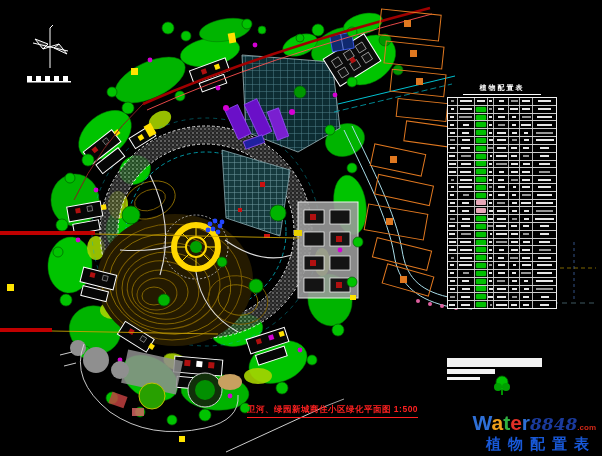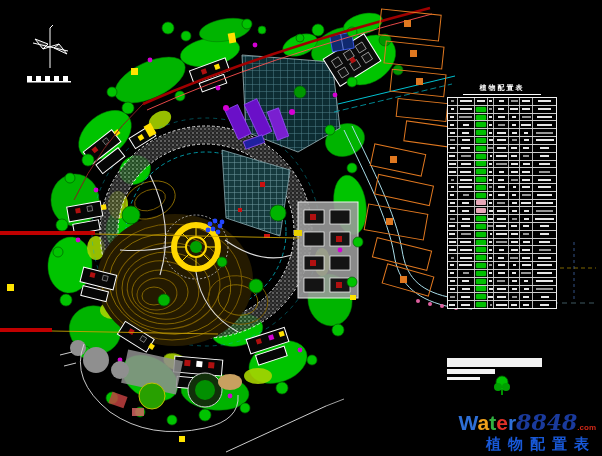--- a/index.html
+++ b/index.html
@@ -1129,6 +1129,7 @@
 <div class="note-bar" style="left:447px;top:369px;width:48px;height:5px;"></div>
 <div class="note-bar" style="left:447px;top:377px;width:33px;height:3px;"></div>
 
+<div class="dtitle" id="dtitle" style="color: rgb(255, 32, 32); border-bottom: 1px solid rgb(255, 32, 32);">卫河、绿园新城商住小区绿化平面图 1:500</div>
 
 <div class="wm">
   <div class="wm-line1">

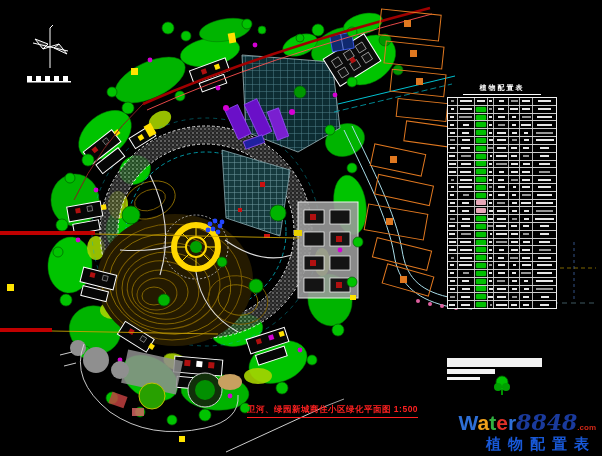--- a/index.html
+++ b/index.html
@@ -31,7 +31,7 @@
   .wm{position:absolute;right:6px;bottom:5px;text-align:right;line-height:1;}
   .wm-line1{white-space:nowrap;}
   .wm-word span{font-size:21px;font-weight:bold;font-family:"Liberation Sans",sans-serif;}
-  .wm-num{font-size:22px;font-style:italic;font-family:"DejaVu Serif",serif;font-weight:bold;}
+  .wm-num{font-size:17px;font-style:italic;font-family:"DejaVu Serif",serif;font-weight:bold;}
   .wm-tld{font-size:8px;font-weight:bold;}
   .wm-sub{margin-top:3px;font-size:15px;font-weight:bold;letter-spacing:7px;white-space:nowrap;}
 </style>

